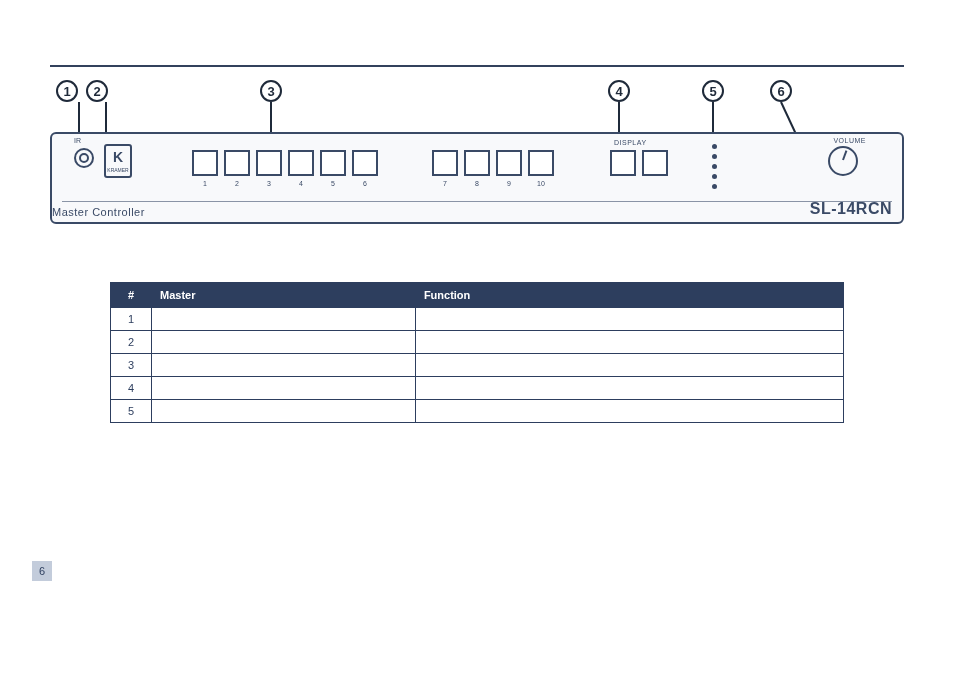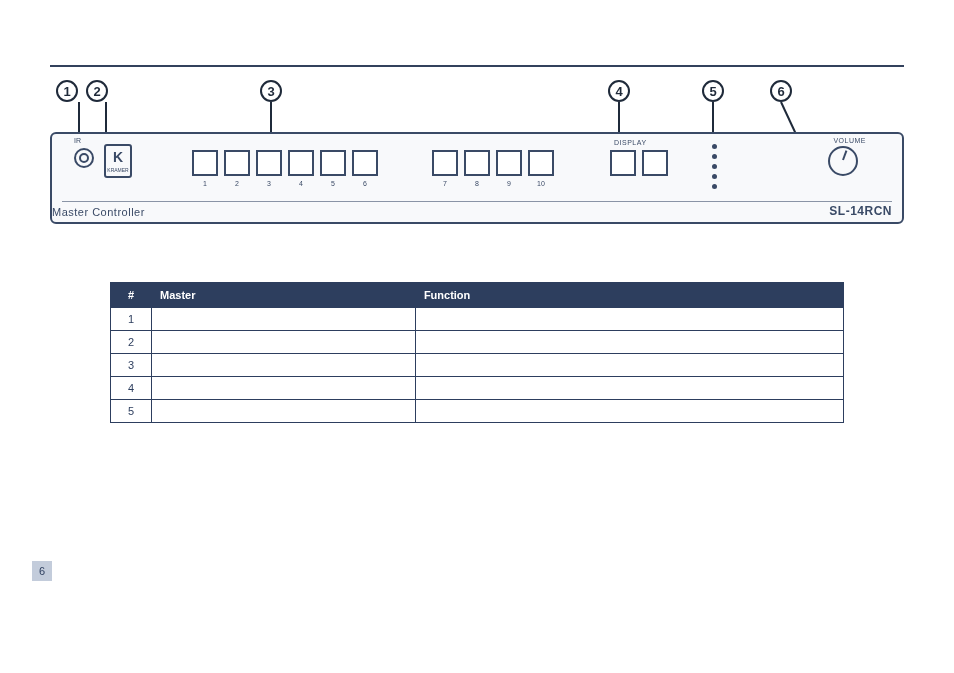--- a/index.html
+++ b/index.html
@@ -52,7 +52,7 @@
     position: absolute;
     right: 10px;
     bottom: 4px;
-    font-size: 12px;
+    font-size: 16px;
     font-weight: bold;
     color: #3a4a66;
     letter-spacing: 0.5px;

